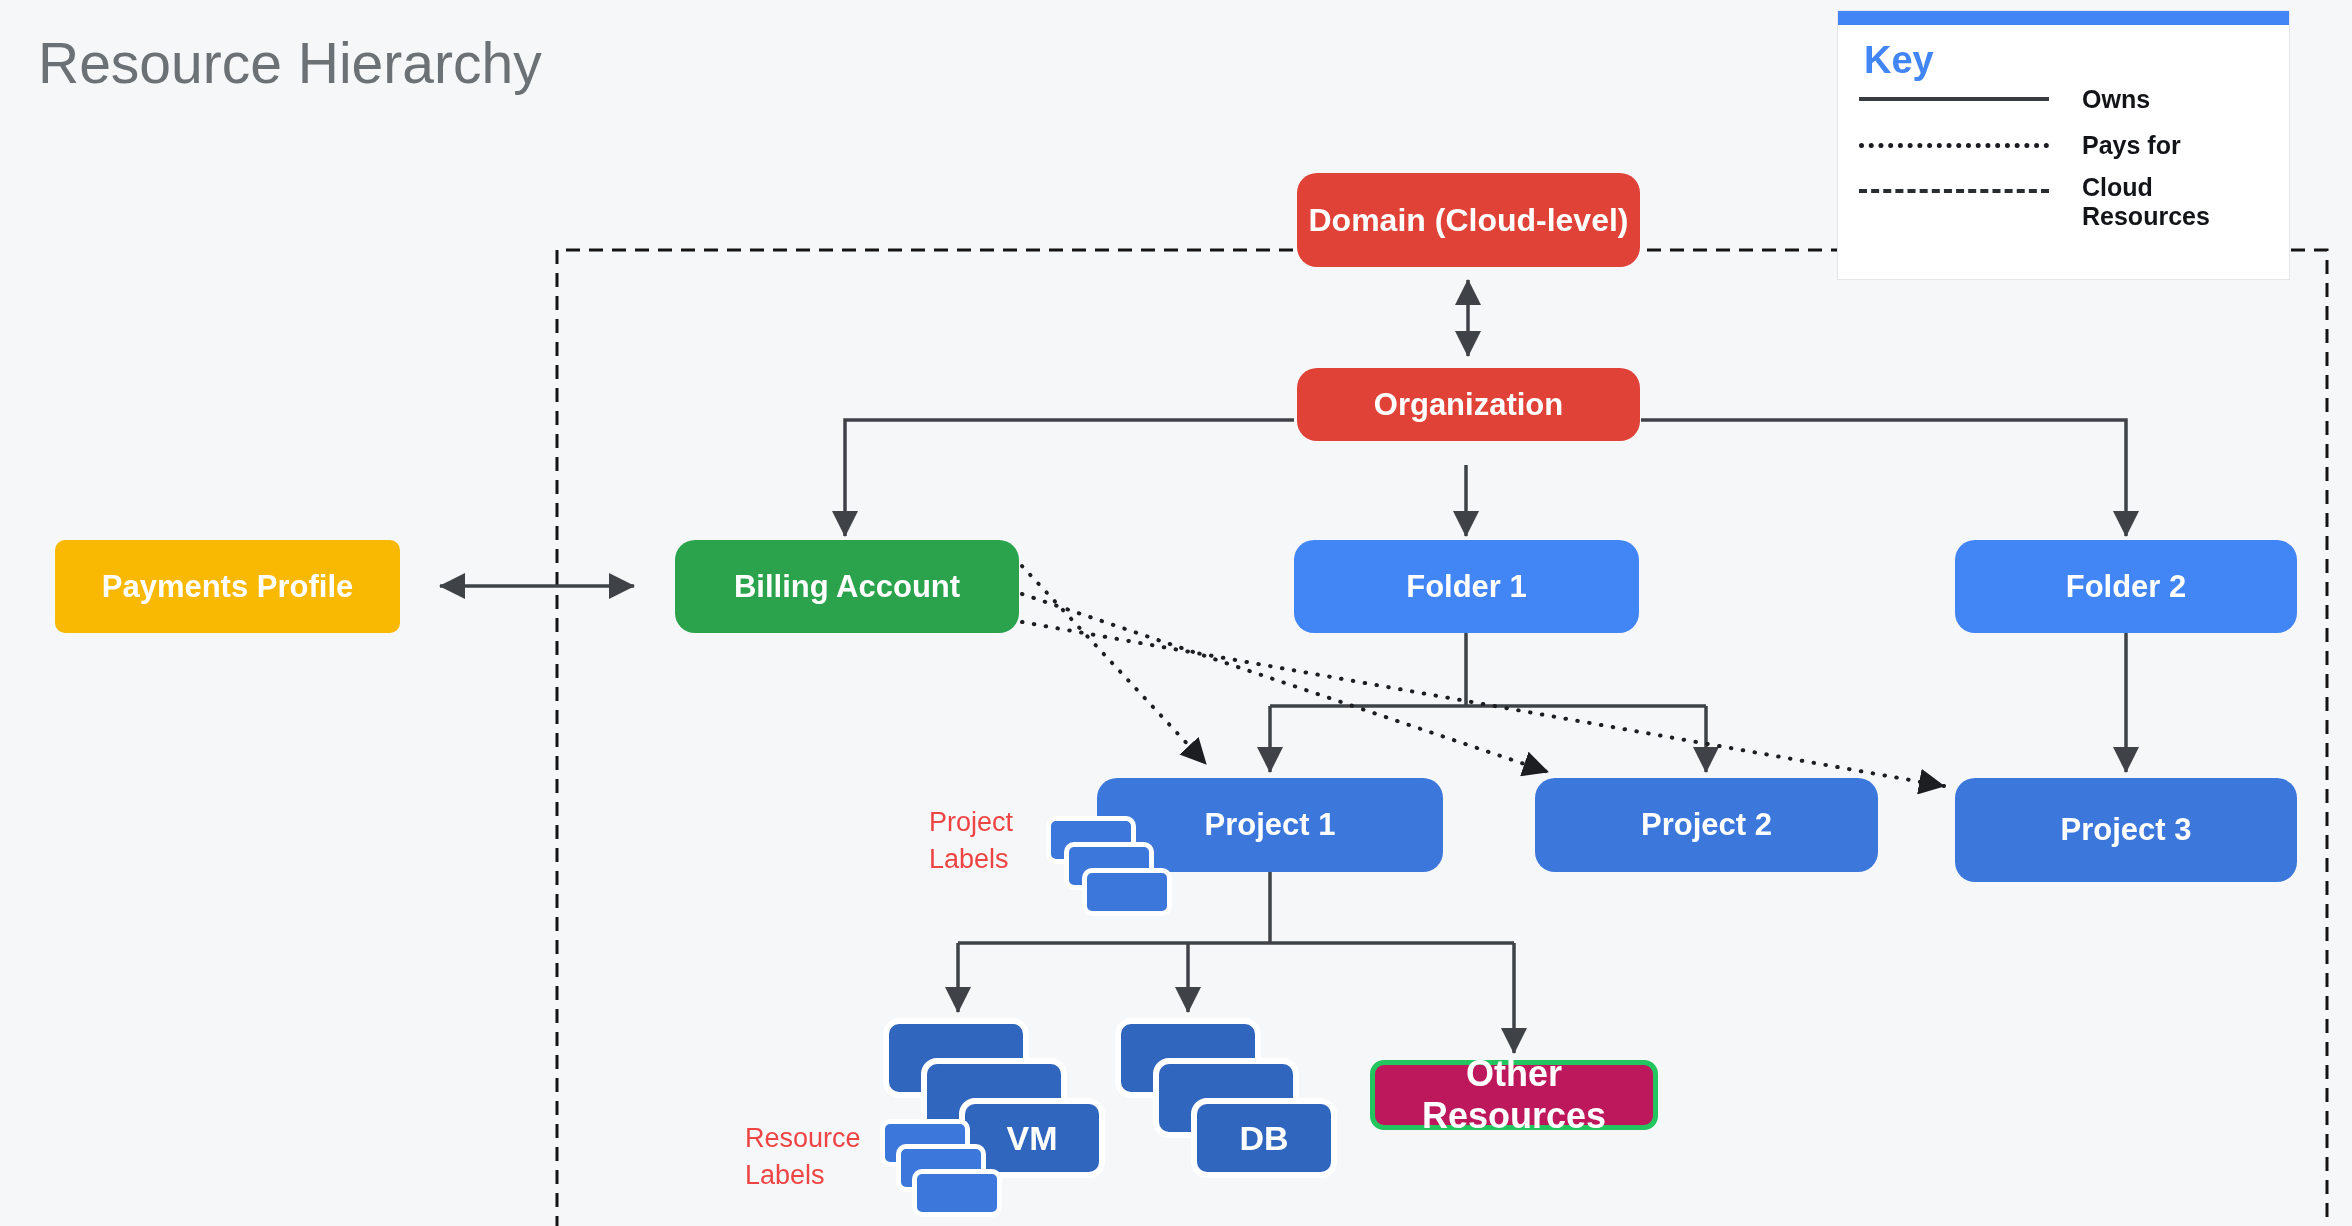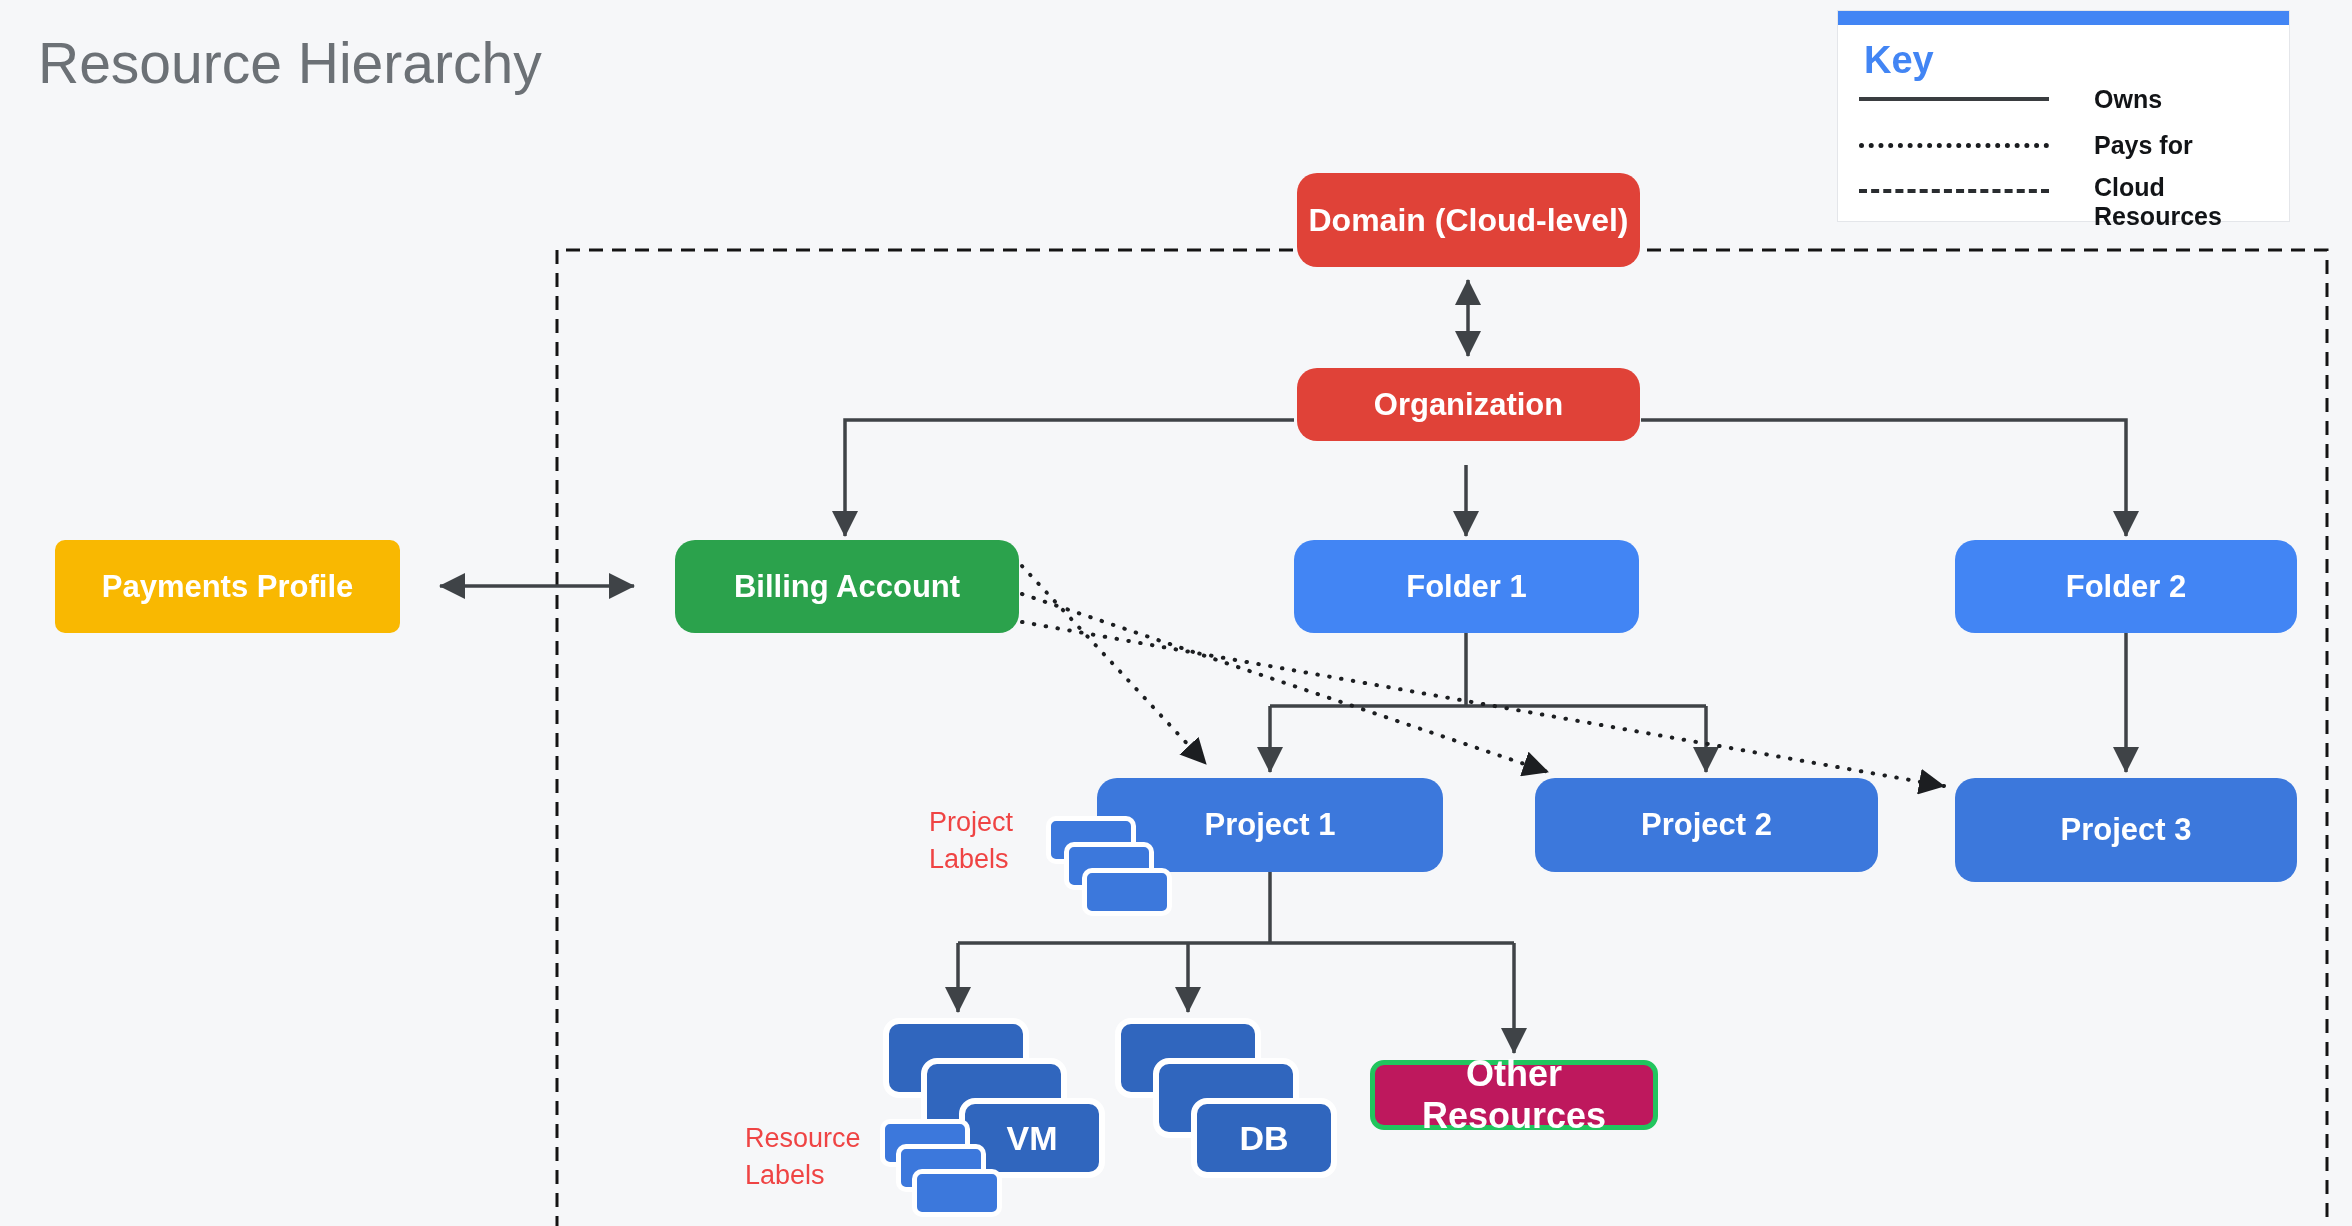--- a/index.html
+++ b/index.html
@@ -64,7 +64,7 @@
   .anno-resource{left:745px;top:1120px;width:140px;}
   
   .key-panel{
-    position:absolute;left:1837px;top:10px;width:453px;height:212px;
+    position:absolute;left:1837px;top:10px;width:453px;height:270px;
     background:#ffffff;border:1px solid #E4E6EA;box-sizing:border-box;
   }
   .key-bar{position:absolute;left:0;top:0;width:100%;height:14px;background:#4285F4;}

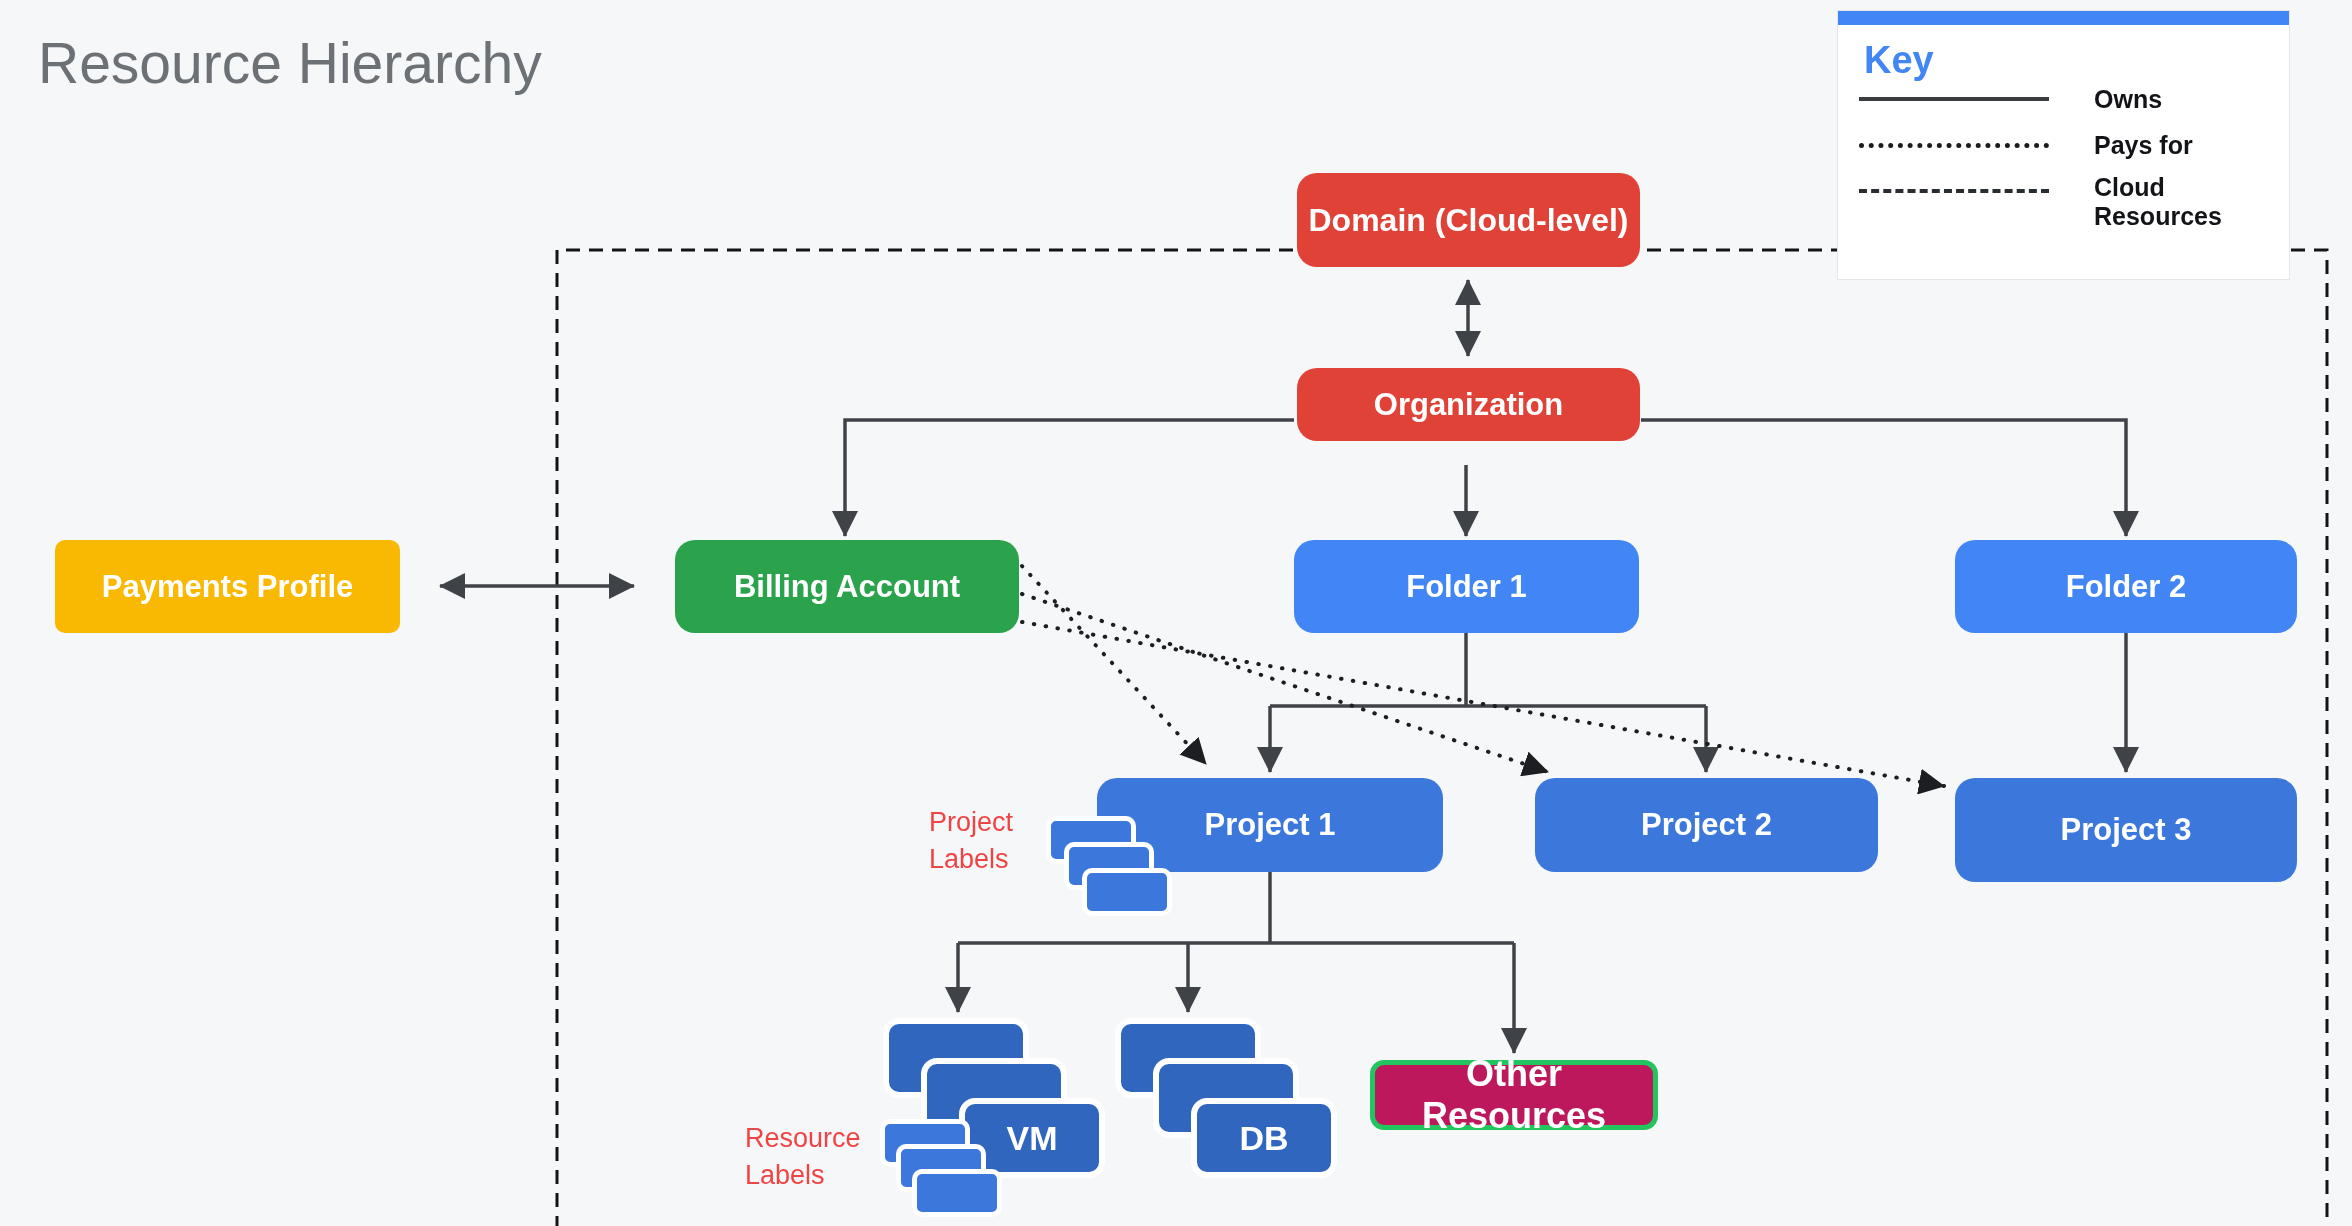--- a/index.html
+++ b/index.html
@@ -73,7 +73,7 @@
   .ks-solid {top:86px;border-top:4px solid #3A3D40;}
   .ks-dotted{top:132px;border-top:5px dotted #1A1C1F;}
   .ks-dashed{top:178px;border-top:4px dashed #2A2D30;}
-  .key-label{position:absolute;left:256px;font-size:25px;font-weight:bold;color:#121417;line-height:29px;}
+  .key-label{position:absolute;left:244px;font-size:25px;font-weight:bold;color:#121417;line-height:29px;}
   .kl-0{top:74px;}
   .kl-1{top:120px;}
   .kl-2{top:162px;width:140px;}

